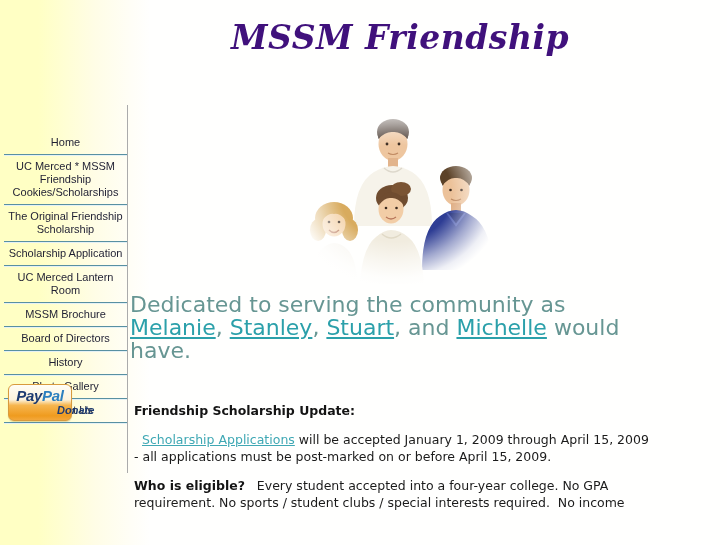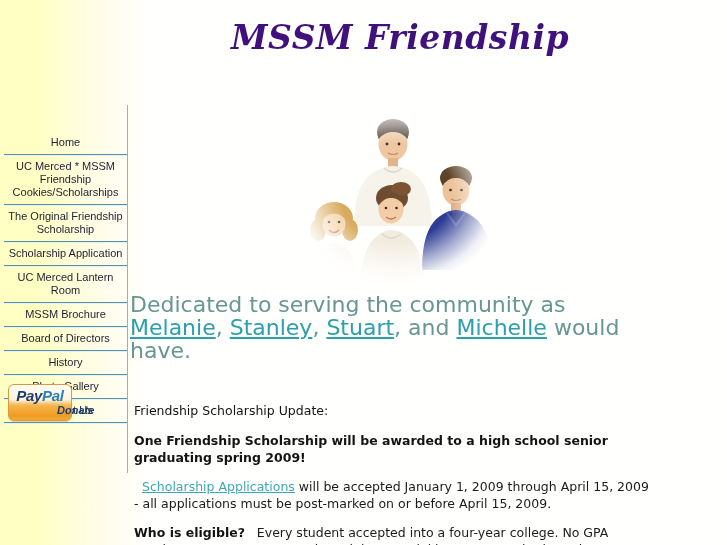--- a/index.html
+++ b/index.html
@@ -51,7 +51,7 @@
   .ded-link{color:#2ba0aa;text-decoration:underline;cursor:pointer;white-space:pre-wrap;}
   
   .main-content{position:absolute;left:134px;top:402px;width:516px;font-size:12.5px;line-height:17px;color:#1b1b1b;}
-  .mc-heading{font-weight:normal;margin:0;color:#141414;}
+  .mc-heading{font-weight:bold;margin:0;color:#141414;}
   .mc-bold-para{font-weight:bold;margin:13px 0 0 0;color:#141414;}
   .mc-para{margin:12px 0 0 0;}
   .mc-link{color:#3fa8b4;text-decoration:underline;cursor:pointer;margin-left:8px;}

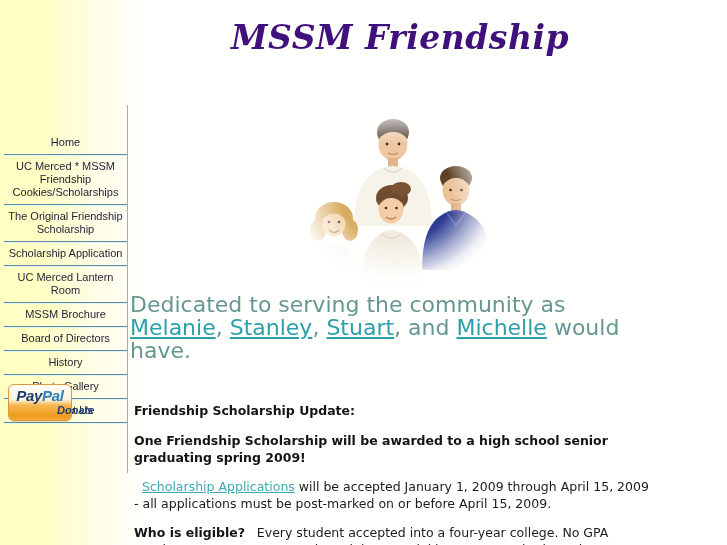--- a/index.html
+++ b/index.html
@@ -155,7 +155,6 @@
 
 <div class="main-content">
   <p class="mc-heading">Friendship Scholarship Update:</p>
-  <p class="mc-bold-para">One Friendship Scholarship will be awarded to a high school senior graduating spring 2009!</p>
   <p class="mc-para"><a class="mc-link">Scholarship Applications</a><span class="pre"> will be accepted January 1, 2009 through April 15, 2009 - all applications must be post-marked on or before April 15, 2009.</span></p>
   <p class="mc-para"><span class="mc-inline-bold">Who is eligible?</span><span class="pre">   Every student accepted into a four-year college. No GPA requirement. No sports / student clubs / special interests required.  No income</span></p>
 </div>

